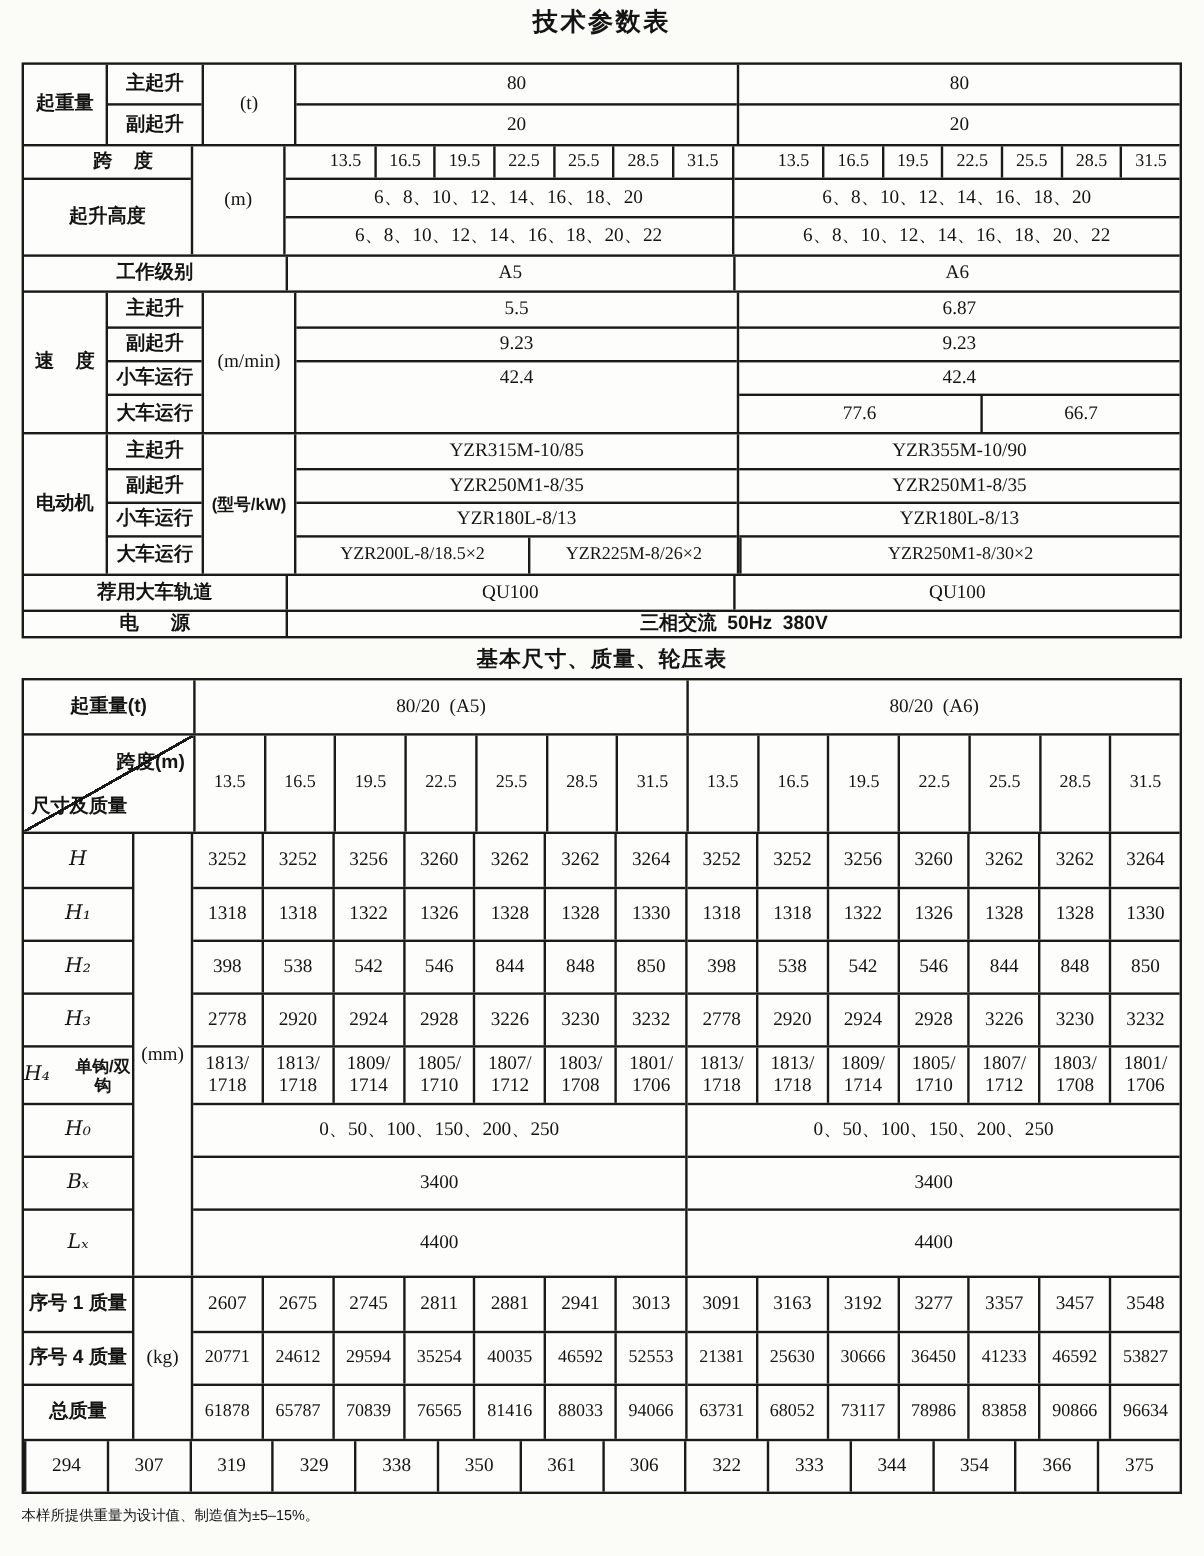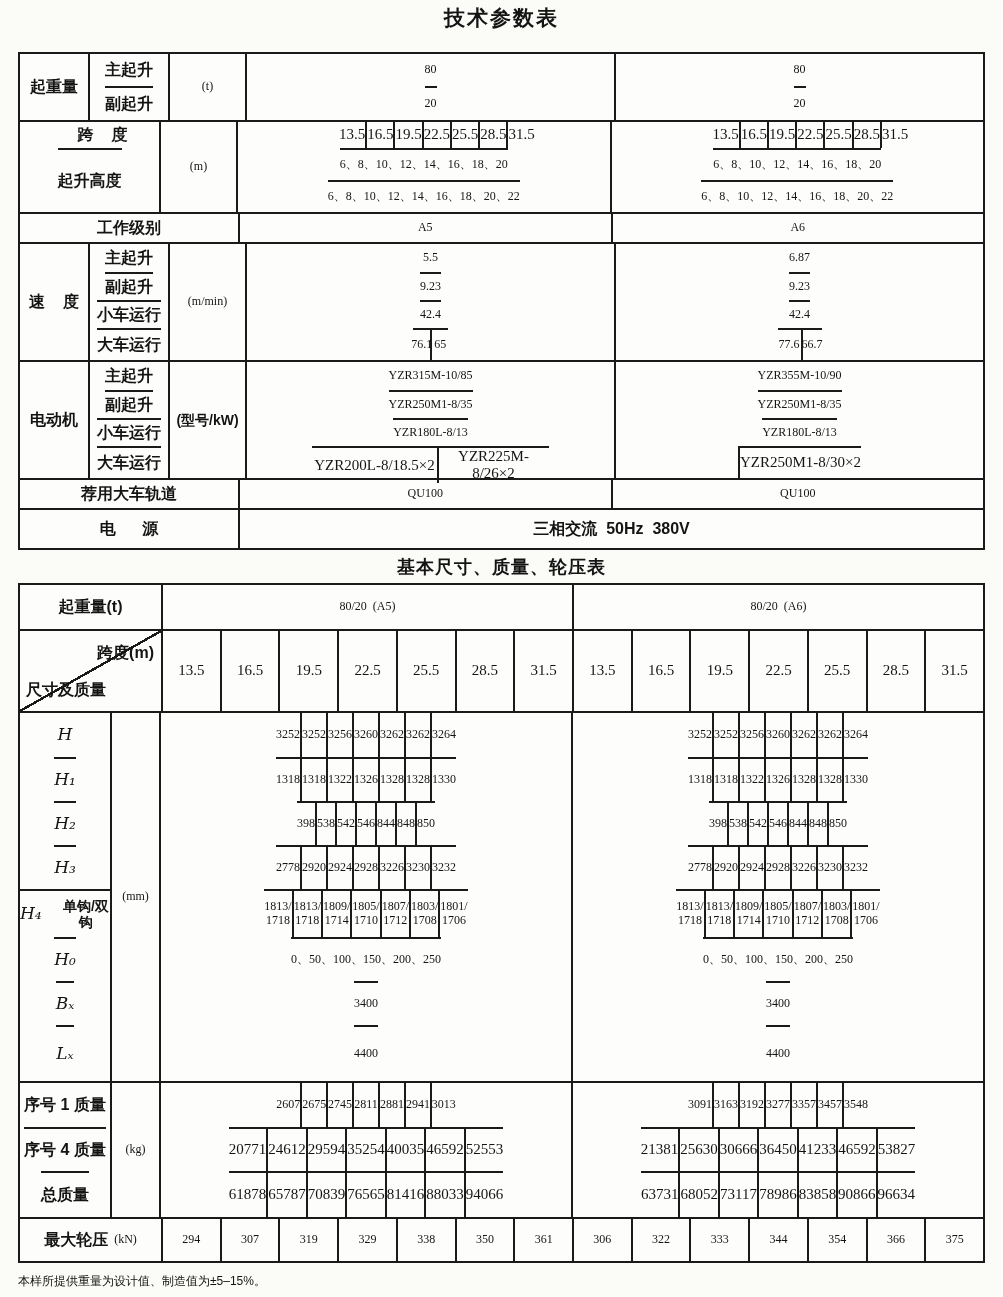--- a/index.html
+++ b/index.html
@@ -41,7 +41,7 @@
 
   .bl { border-left: 2px solid #1a1a1a; }
 
-  .stack { display: flex; flex-direction: column; min-width: 0; align-items: center; }
+  .stack { display: flex; flex-direction: column; min-width: 0; }
   .stack > * + * { border-top: 2px solid #1a1a1a; }
   .fill { flex: 1 1 auto; }
 

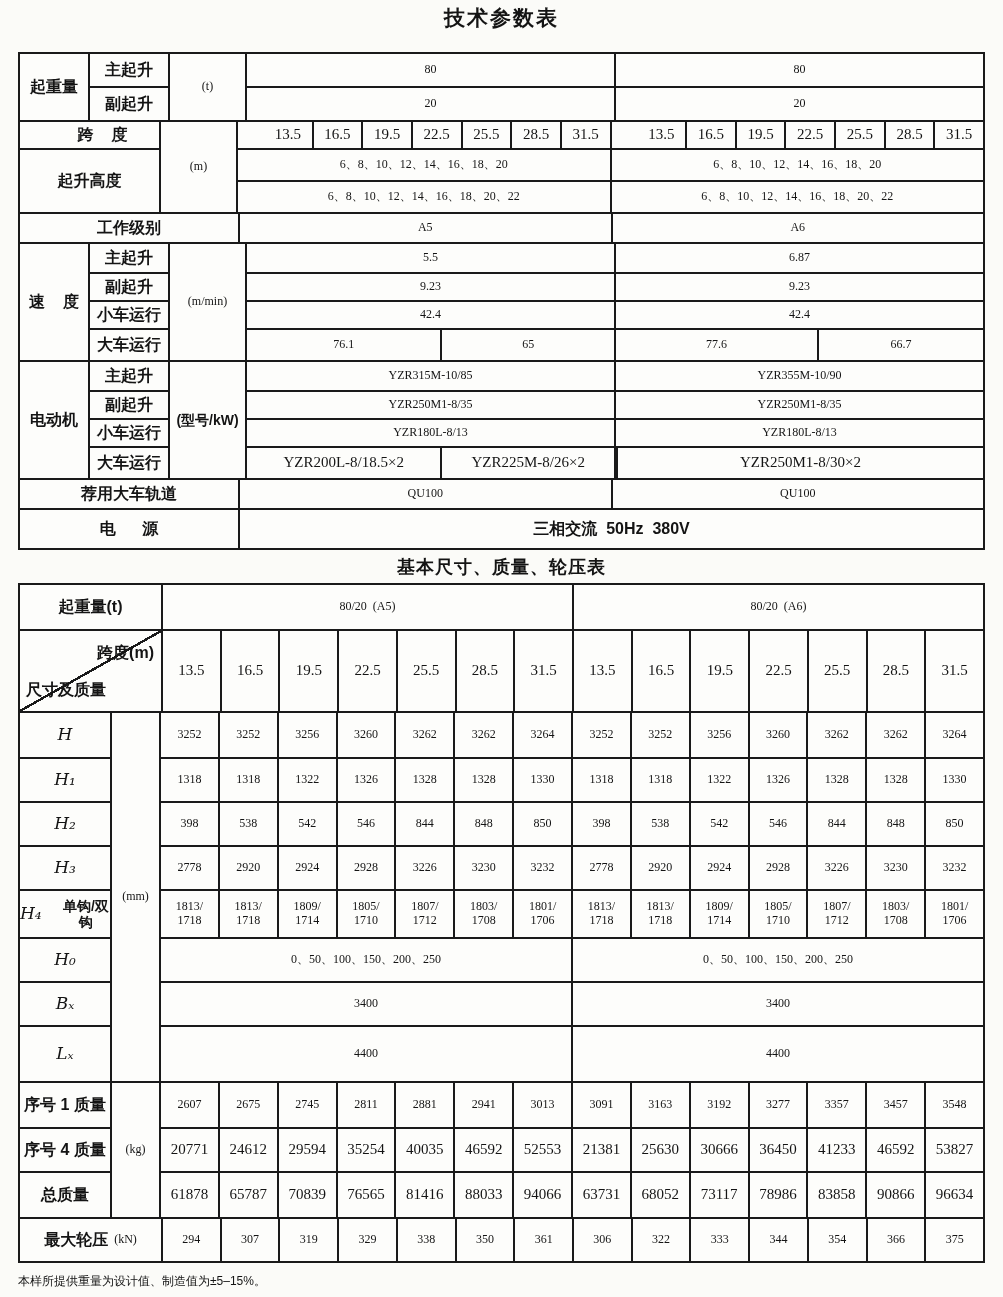--- a/index.html
+++ b/index.html
@@ -79,7 +79,7 @@
   .h48 { height: 48px; flex: none; }
 
   .zh   { font-weight: bold; font-size: 16px; font-family: "Liberation Sans","DejaVu Sans",sans-serif; }
-  .num  { font-size: 12px; }
+  .num  { font-size: 16px; }
   .n15  { font-size: 15px; }
   .sp15 { font-size: 15px; }
   .dim  { font-style: italic; font-size: 17px; font-family: "DejaVu Serif","Liberation Serif",serif; }

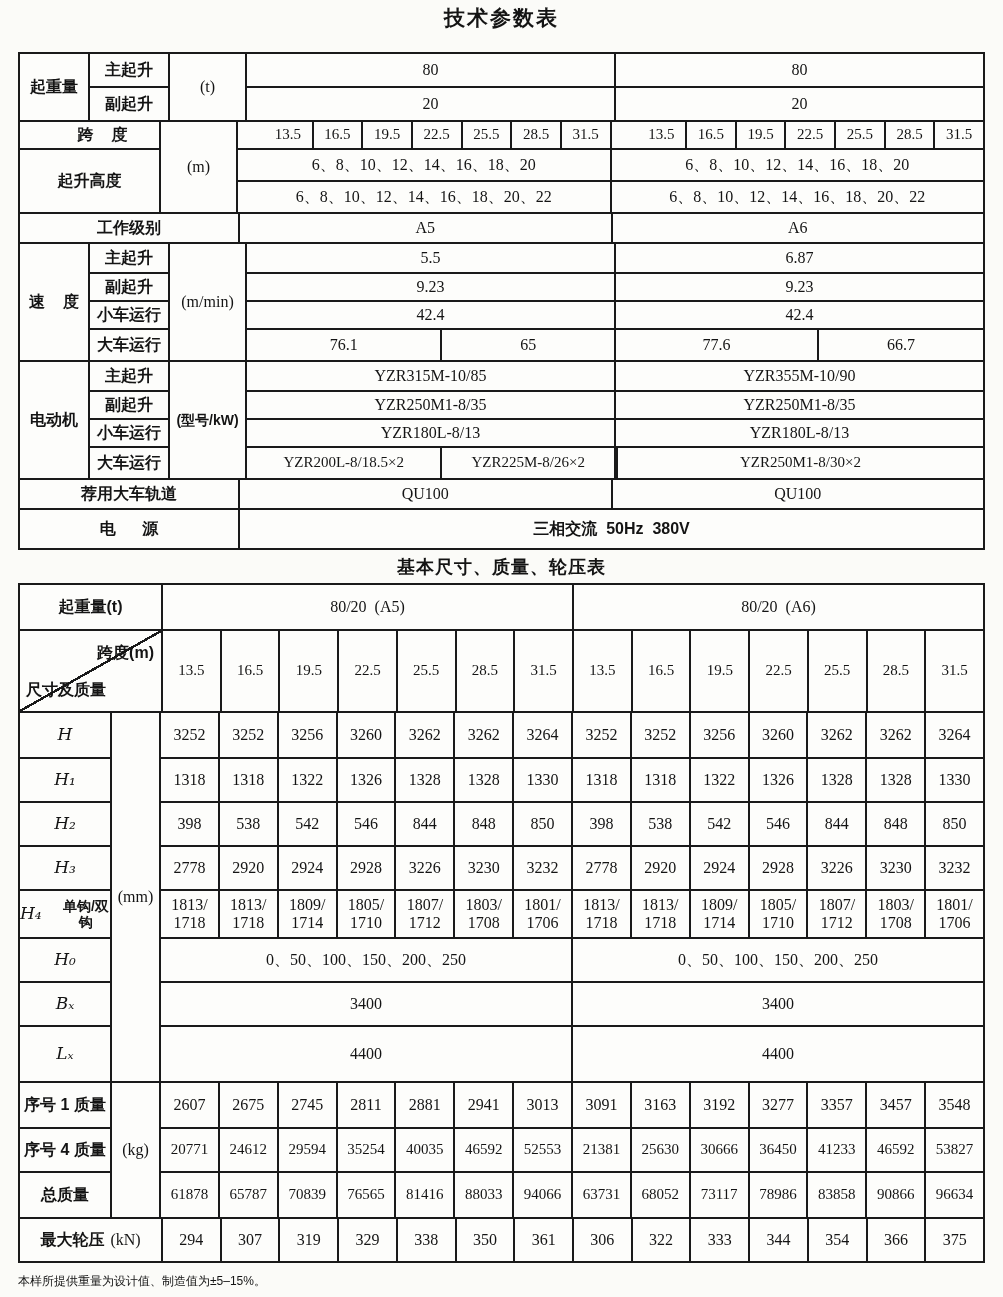--- a/index.html
+++ b/index.html
@@ -173,10 +173,6 @@
         <div class="cell num h28">5.5</div>
         <div class="cell num h28">9.23</div>
         <div class="cell num h28">42.4</div>
-        <div class="split fill">
-          <div class="cell num" style="flex:53 0 0">76.1</div>
-          <div class="cell num bl" style="flex:47 0 0">65</div>
-        </div>
       </div>
       <div class="stack half bl">
         <div class="cell num h28">6.87</div>

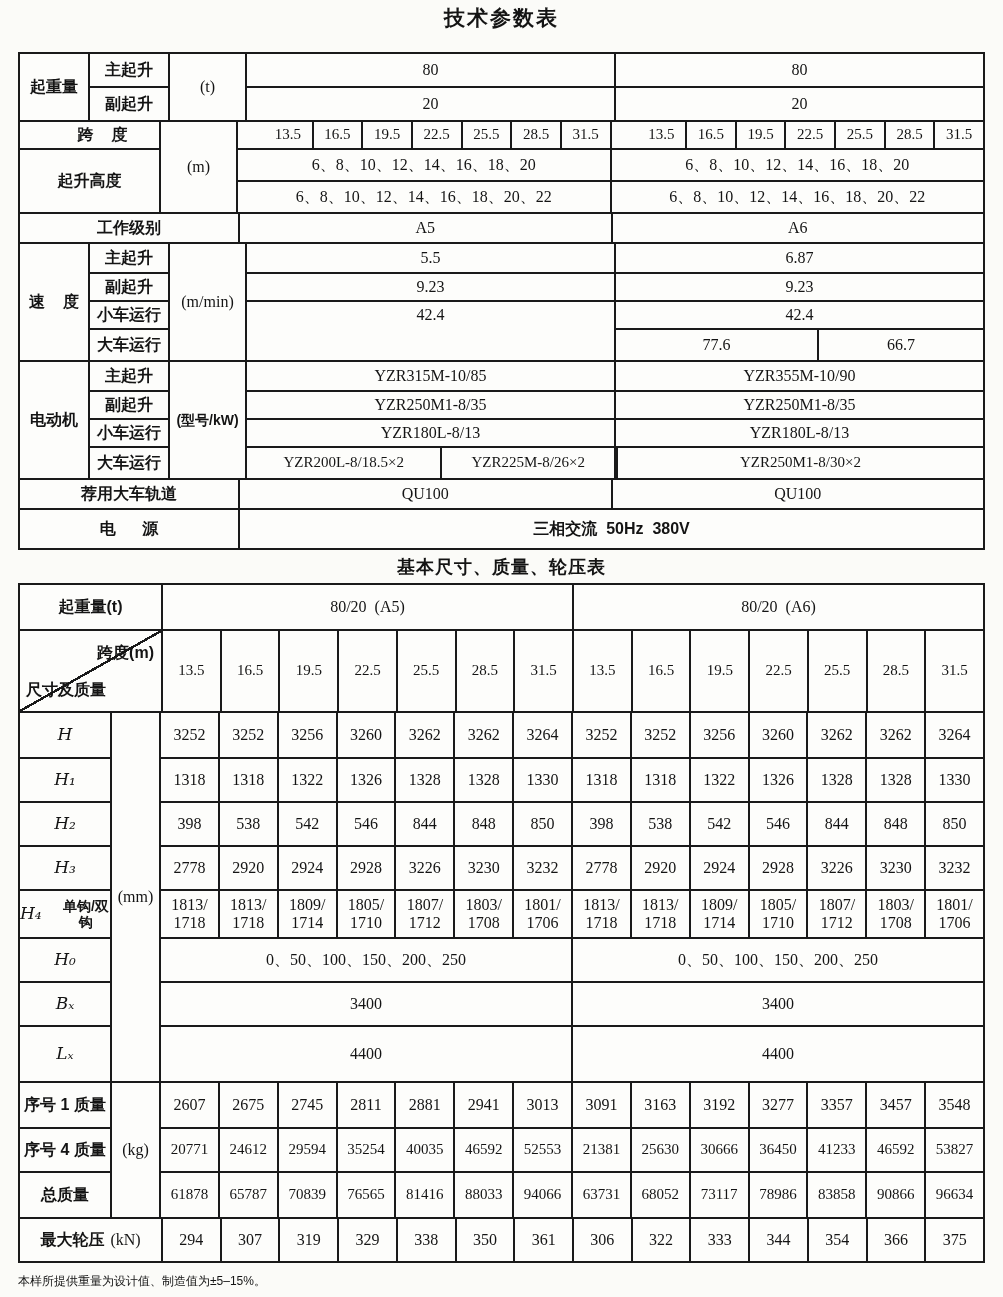--- a/index.html
+++ b/index.html
@@ -219,7 +219,7 @@
       <div class="cell num half bl">QU100</div>
     </div>
 
-    <div class="sec" style="height:40px">
+    <div class="sec" style="height:22px">
       <div class="cell zh wABC">电      源</div>
       <div class="cell zh half bl" style="flex:2 1 0">三相交流  50Hz  380V</div>
     </div>

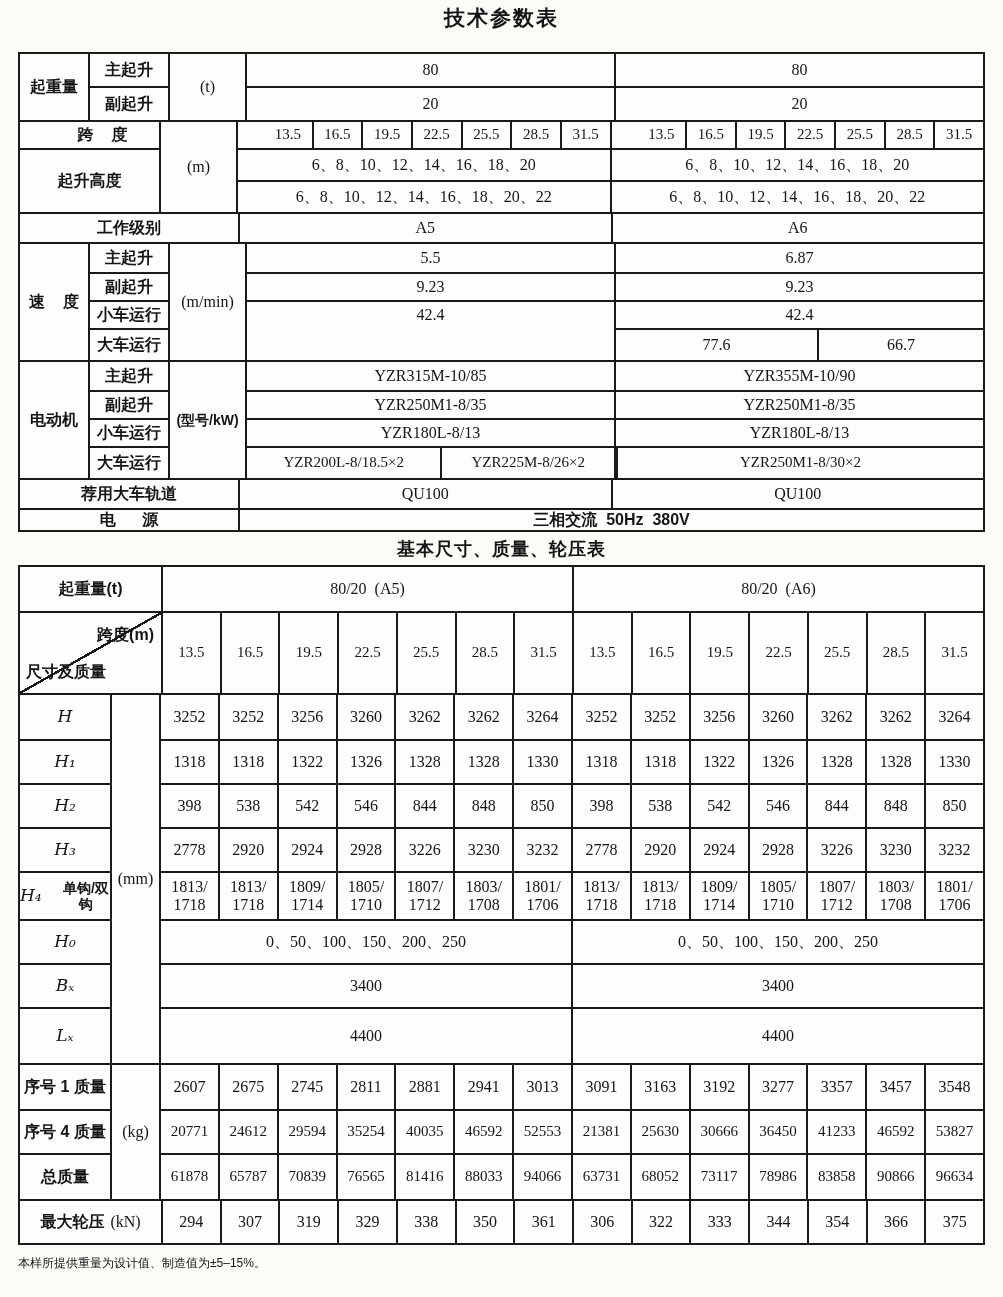--- a/index.html
+++ b/index.html
@@ -457,10 +457,6 @@
     </div>
 
     <div class="sec" style="height:44px">
-      <div class="cell wLU">
-        <span class="zh">最大轮压</span>
-        <span class="num" style="margin-left:6px">(kN)</span>
-      </div>
       <div class="cells num half bl">
           <div>294</div>
           <div>307</div>

